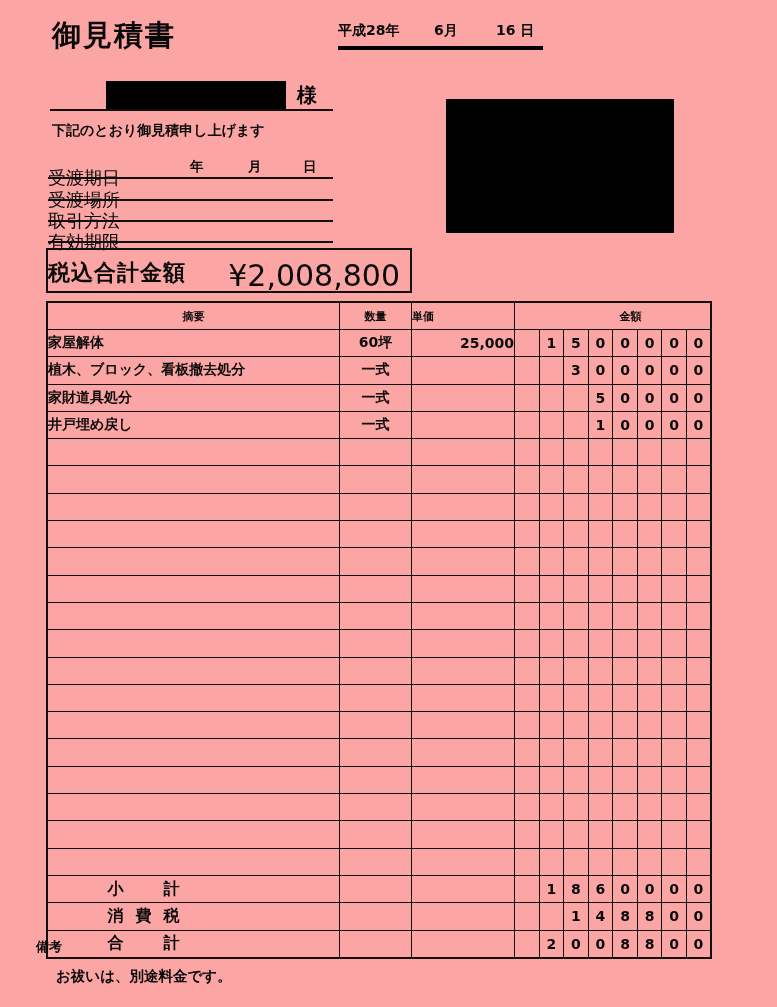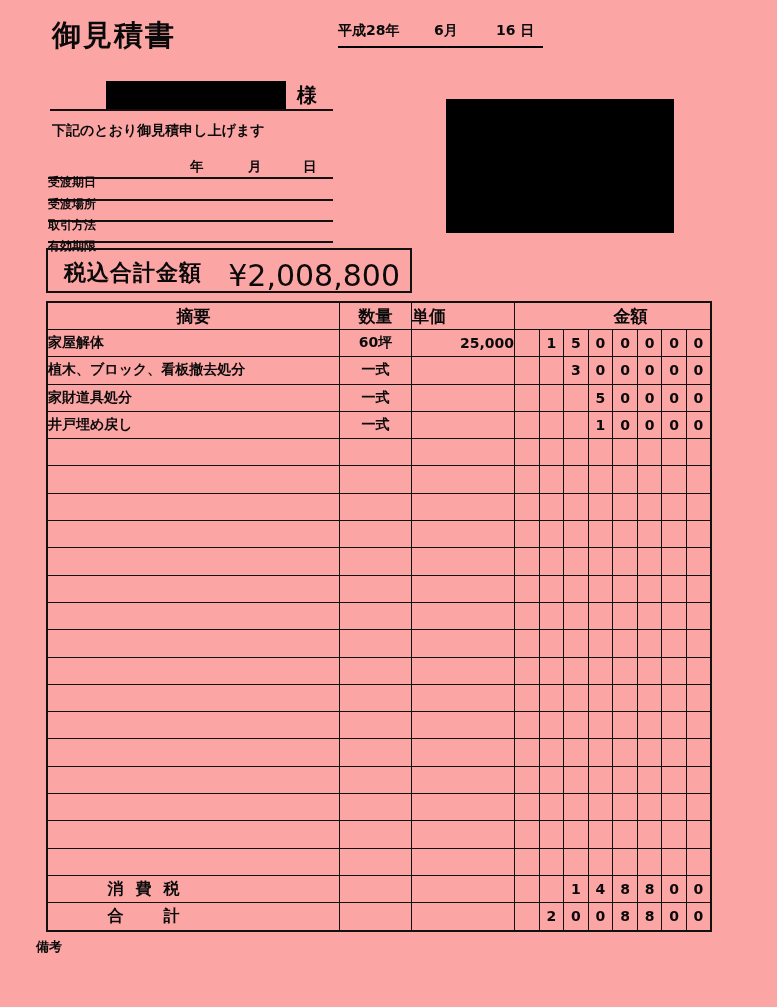--- a/index.html
+++ b/index.html
@@ -34,7 +34,7 @@
     left: 338px;
     top: 22px;
     width: 205px;
-    border-bottom: 2px solid #000000;
+    border-bottom: 4px solid #000000;
     height: 24px;
   }
   .date-text {

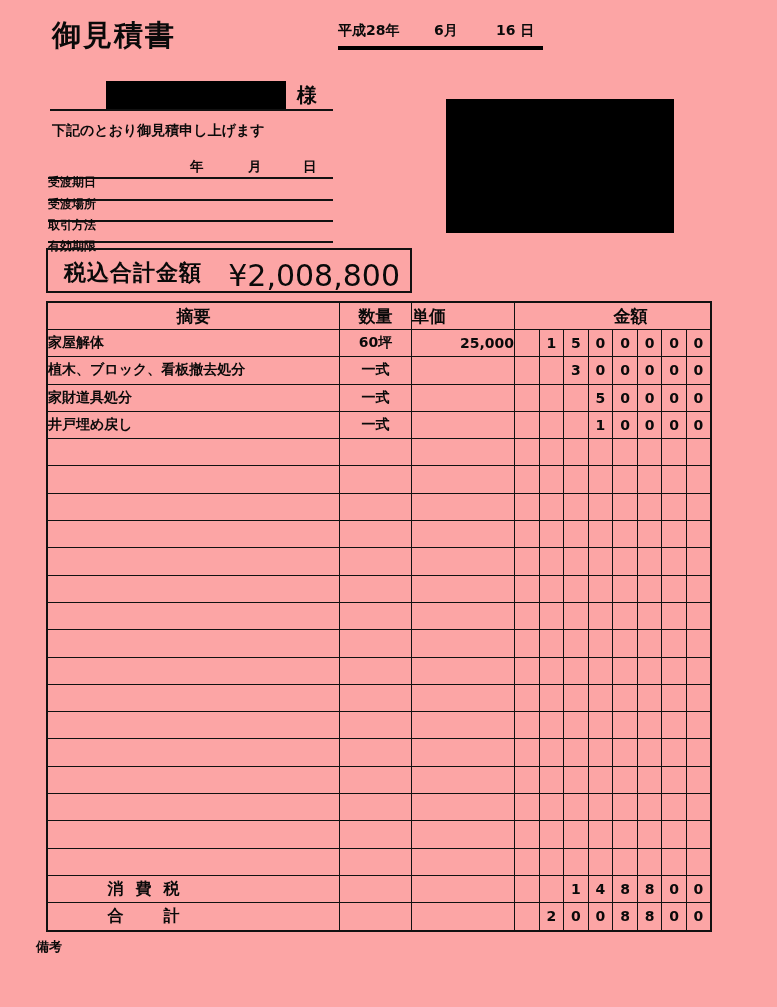--- a/index.html
+++ b/index.html
@@ -104,9 +104,9 @@
   .field-label {
     position: absolute;
     left: 0;
-    top: 16px;
-    font-size: 12px;
-    font-weight: bold;
+    top: 8px;
+    font-size: 18px;
+    font-weight: normal;
     white-space: nowrap;
   }
   .field-ymd {

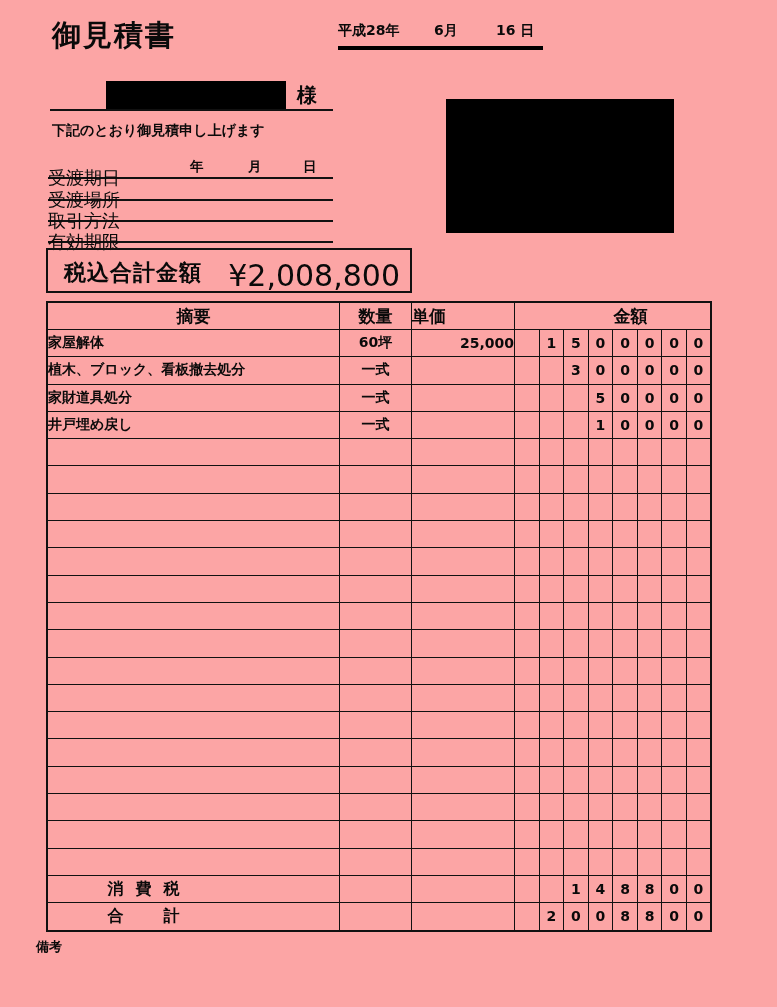--- a/index.html
+++ b/index.html
@@ -131,7 +131,7 @@
   }
   .total-box-label {
     position: absolute;
-    left: 16px;
+    left: 0;
     top: 8px;
     font-size: 22px;
     font-weight: bold;

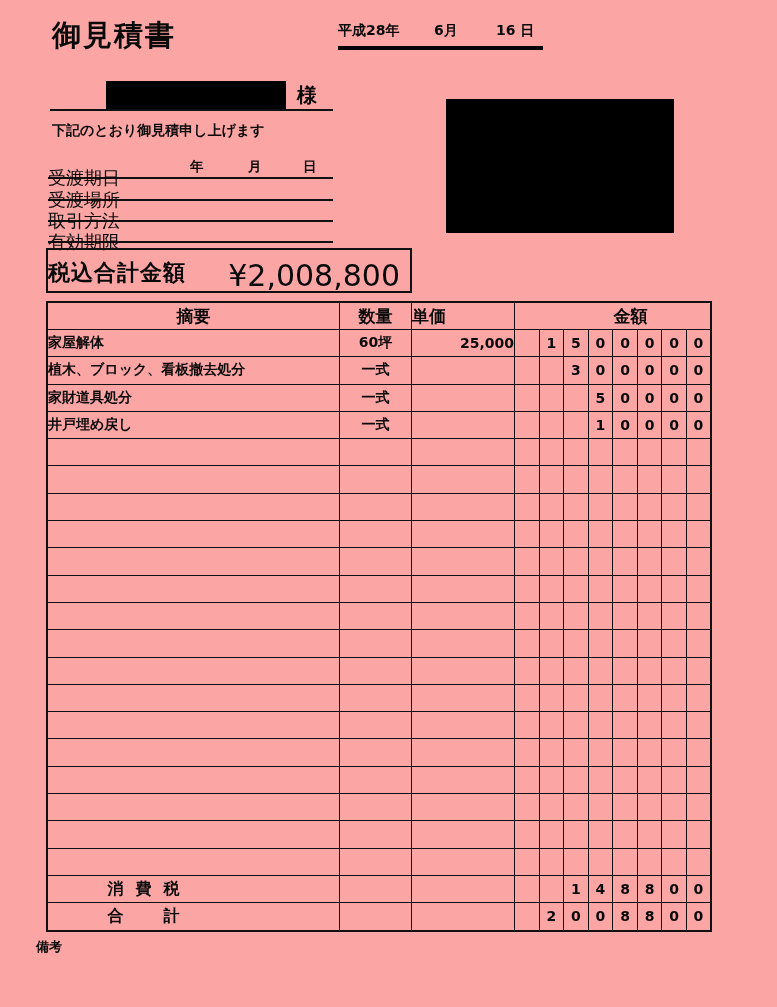--- a/index.html
+++ b/index.html
@@ -166,7 +166,7 @@
   .tbl tr.hdr th {
     text-align: center;
     height: 26px;
-    font-size: 17px;
+    font-size: 11px;
   }
   .tbl tr.hdr th.c-desc { border-top: 2.5px solid #111; border-left: 2.5px solid #111; }
   .tbl tr.hdr th.c-top  { border-top: 2.5px solid #111; }

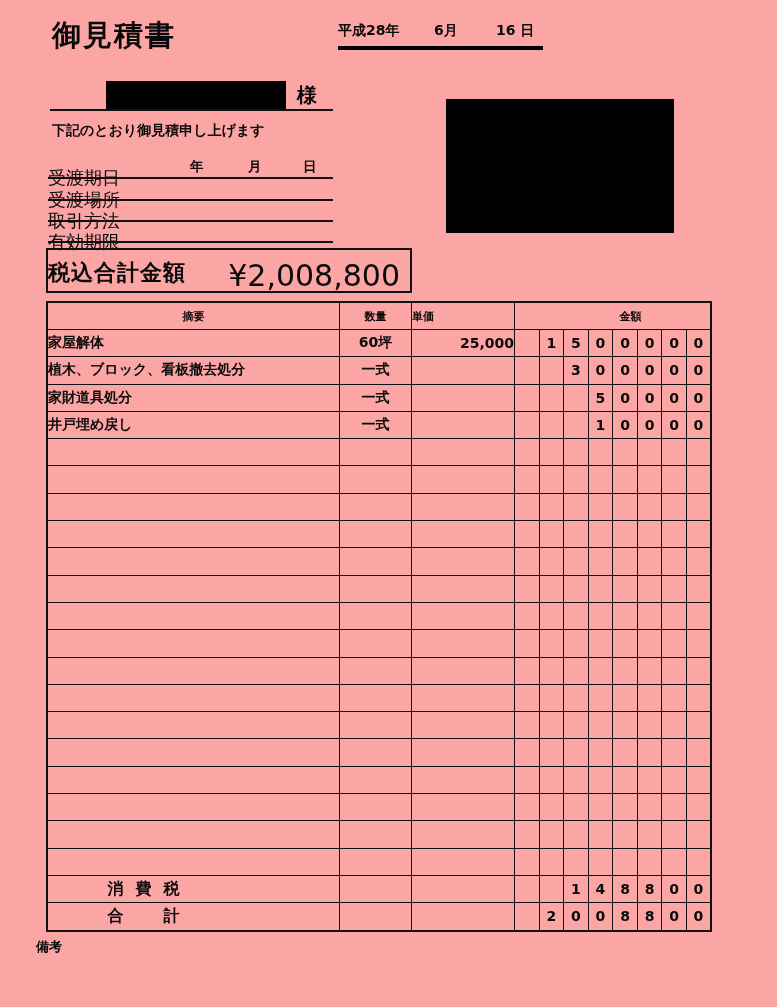--- a/index.html
+++ b/index.html
@@ -530,6 +530,19 @@
           <td class="digit last"></td>
         </tr>
         <tr class="row-total">
+          <td class="c-desc cell-desc">小　計</td>
+          <td class="c-qty"></td>
+          <td class="c-unit cell-unit"></td>
+          <td class="digit grp"></td>
+          <td class="digit">1</td>
+          <td class="digit">8</td>
+          <td class="digit">6</td>
+          <td class="digit">0</td>
+          <td class="digit">0</td>
+          <td class="digit">0</td>
+          <td class="digit last">0</td>
+        </tr>
+        <tr class="row-total">
           <td class="c-desc cell-desc">消費税</td>
           <td class="c-qty"></td>
           <td class="c-unit cell-unit"></td>

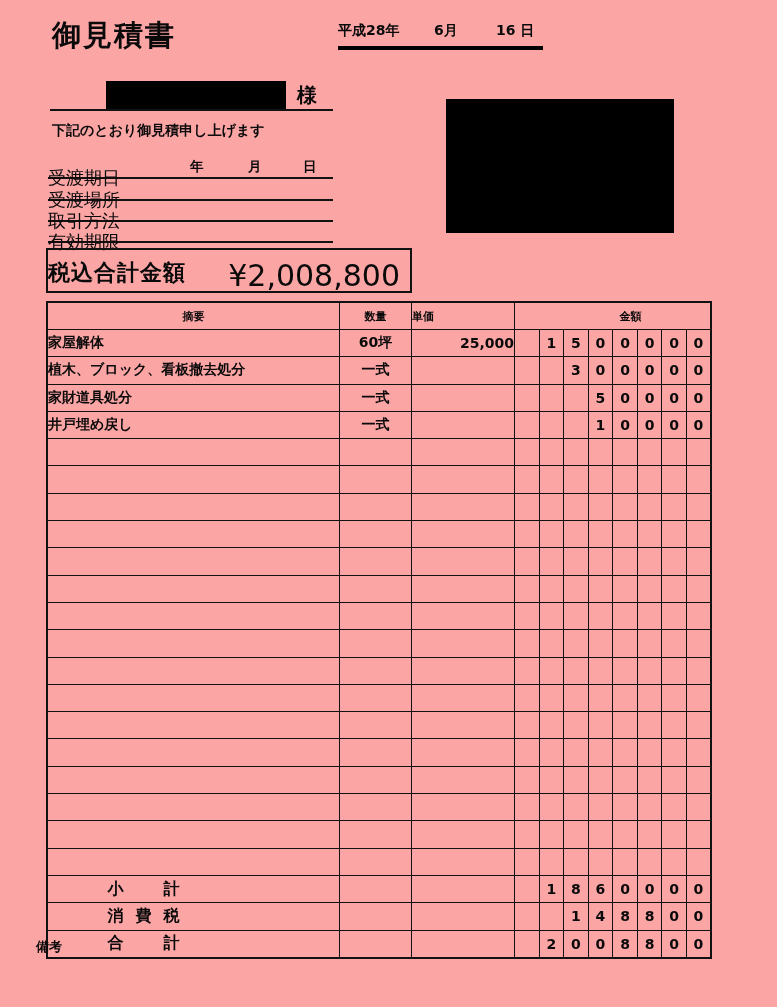--- a/index.html
+++ b/index.html
@@ -572,6 +572,7 @@
   </table>
 
   <div class="remarks-label">備考</div>
+  <div class="remarks-text">お祓いは、別途料金です。</div>
 
 </div>
 

